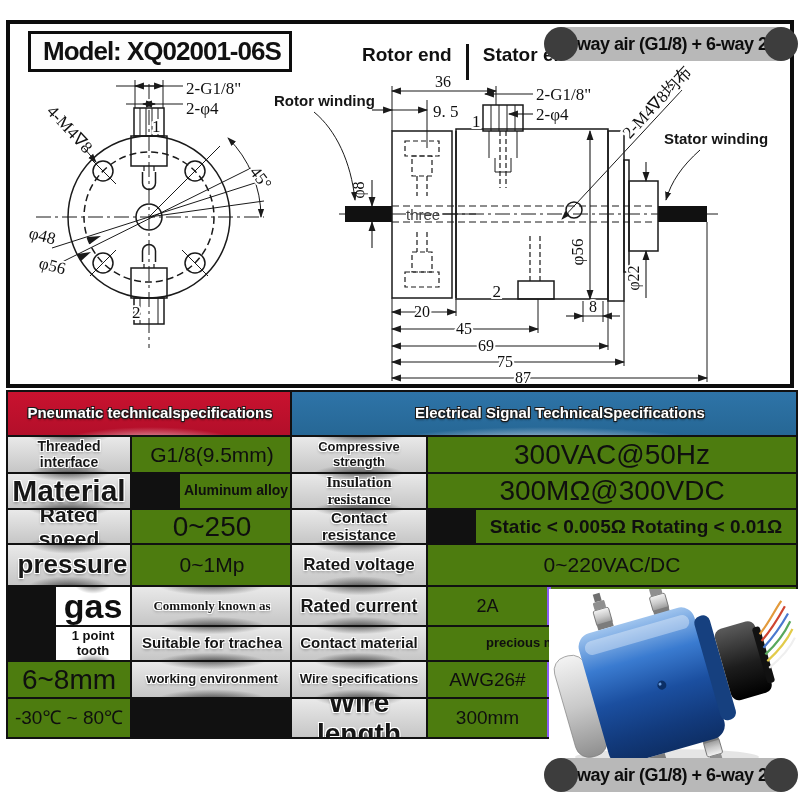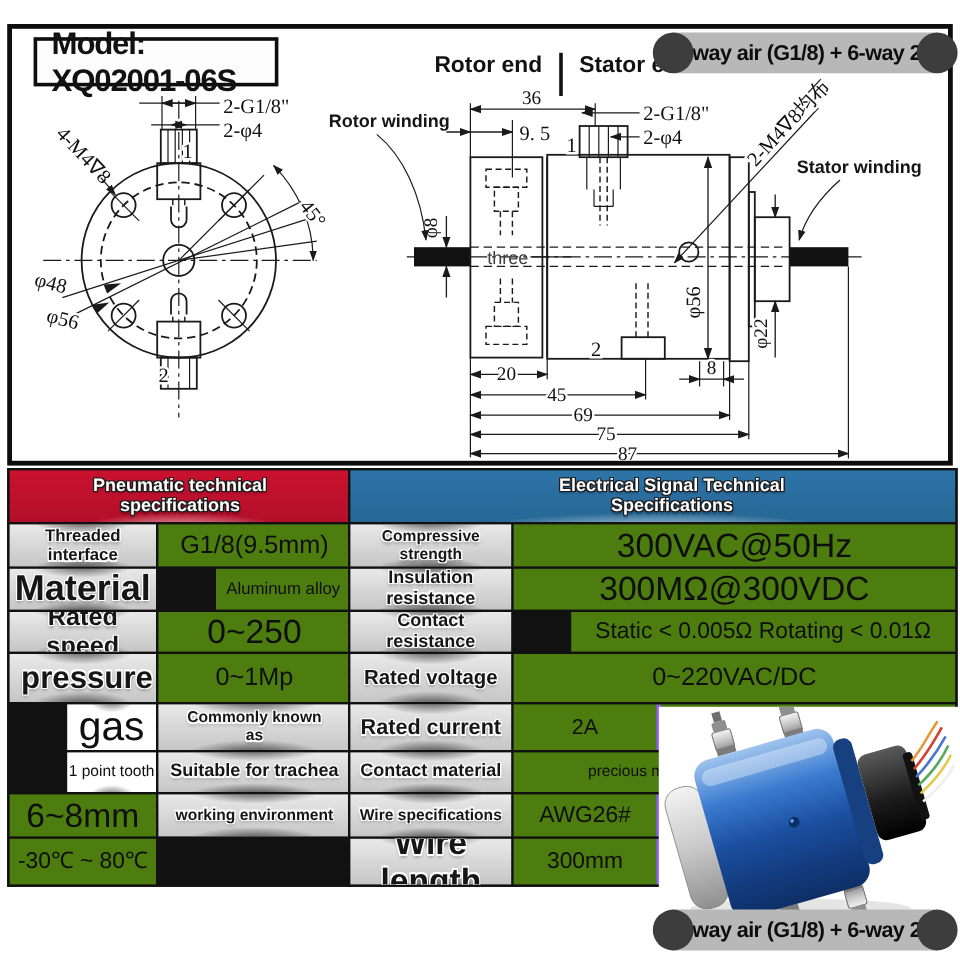--- a/index.html
+++ b/index.html
@@ -9,7 +9,7 @@
   .draw-svg{position:absolute;left:6px;top:20px;}
   .draw-border{position:absolute;left:6px;top:20px;width:788px;height:368px;
         border:4px solid #0d0d0d;box-sizing:border-box;pointer-events:none;}
-  .model-box{position:absolute;left:28px;top:31px;width:204px;height:41px;
+  .model-box{position:absolute;left:28px;top:31px;width:264px;height:41px;
         border:3.5px solid #0d0d0d;background:#fdfdfd;box-sizing:border-box;
         display:flex;align-items:center;padding-left:12px;
         font-size:26px;font-weight:700;letter-spacing:-1px;z-index:3;}

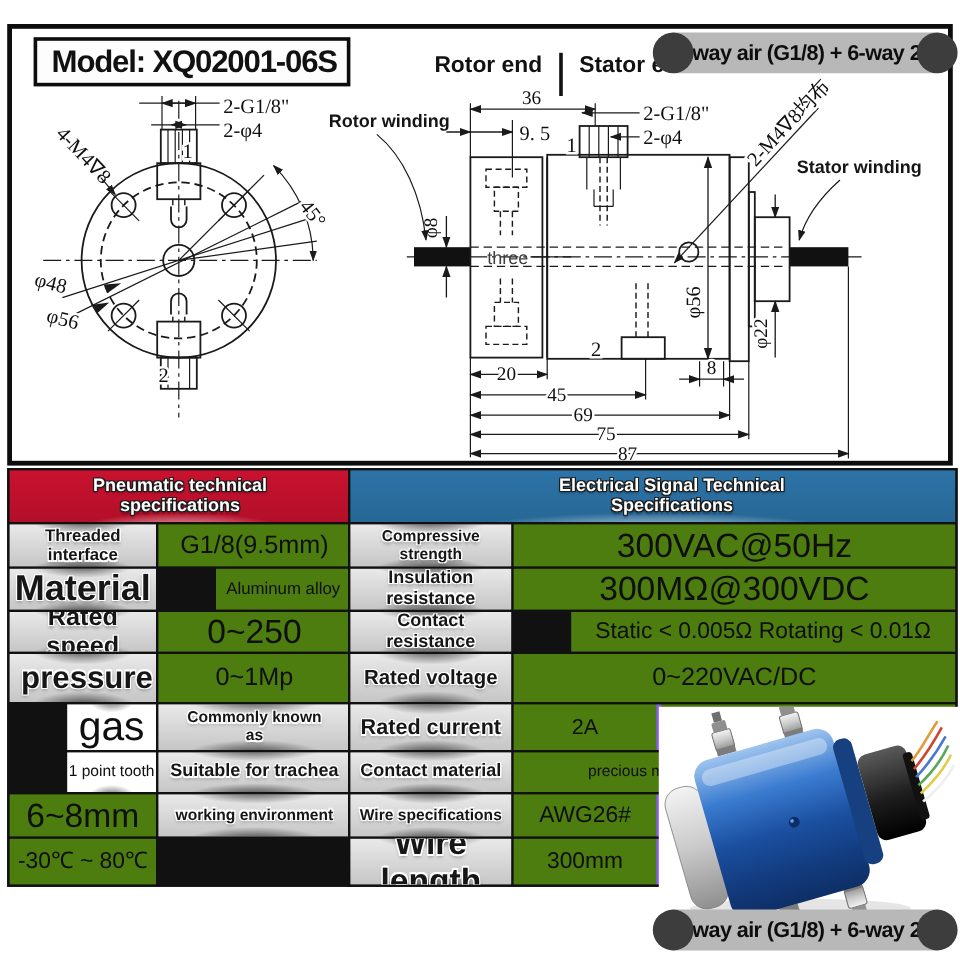--- a/index.html
+++ b/index.html
@@ -30,7 +30,7 @@
   .tblR{left:290px;top:390px;width:504px;grid-template-columns:134px 1fr;}
   .cell{display:flex;align-items:center;justify-content:center;text-align:center;
         line-height:1.12;overflow:hidden;}
-  .hdr{grid-column:1/3;flex-direction:column;color:#fff;font-weight:700;font-size:15px;
+  .hdr{grid-column:1/3;flex-direction:row;color:#fff;font-weight:700;font-size:15px;
         text-shadow:-1px -1px 0 #1c1c1c,1px -1px 0 #1c1c1c,-1px 1px 0 #1c1c1c,1px 1px 0 #1c1c1c,0 2px 2px rgba(0,0,0,.45);}
   .hdr.red{background:radial-gradient(55% 75% at 50% 128%,rgba(255,255,255,.95),rgba(255,255,255,0) 62%),
            linear-gradient(180deg,#c9122f,#b30f2a);}

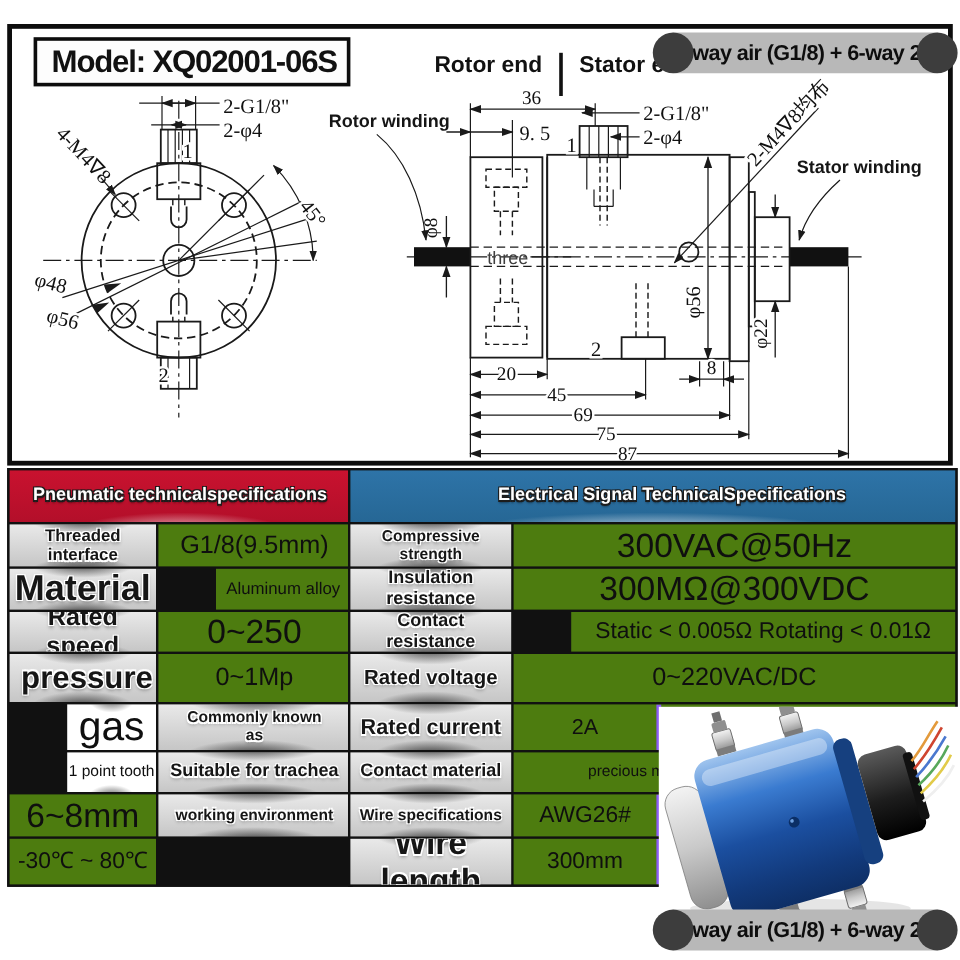--- a/index.html
+++ b/index.html
@@ -48,7 +48,7 @@
   .val.short>span{width:119px;align-self:stretch;display:flex;align-items:center;
         justify-content:center;border-right:4px solid #8b5cf6;}
   .pad14{padding:0 15px;}
-  .b{font-weight:400;margin-left:48px;}
+  .b{font-weight:700;margin-left:48px;}
   .fs13{font-size:13px;} .fs14{font-size:14px;} .fs15{font-size:15px;} .fs17{font-size:17px;}
   .fs18{font-size:18px;} .fs19{font-size:19px;} .fs21{font-size:21px;} .fs22{font-size:28px;}
   .fs26{font-size:26px;padding-left:11px;} .fs27{font-size:34px;} .fs28{font-size:28px;} .fs30{font-size:30px;}

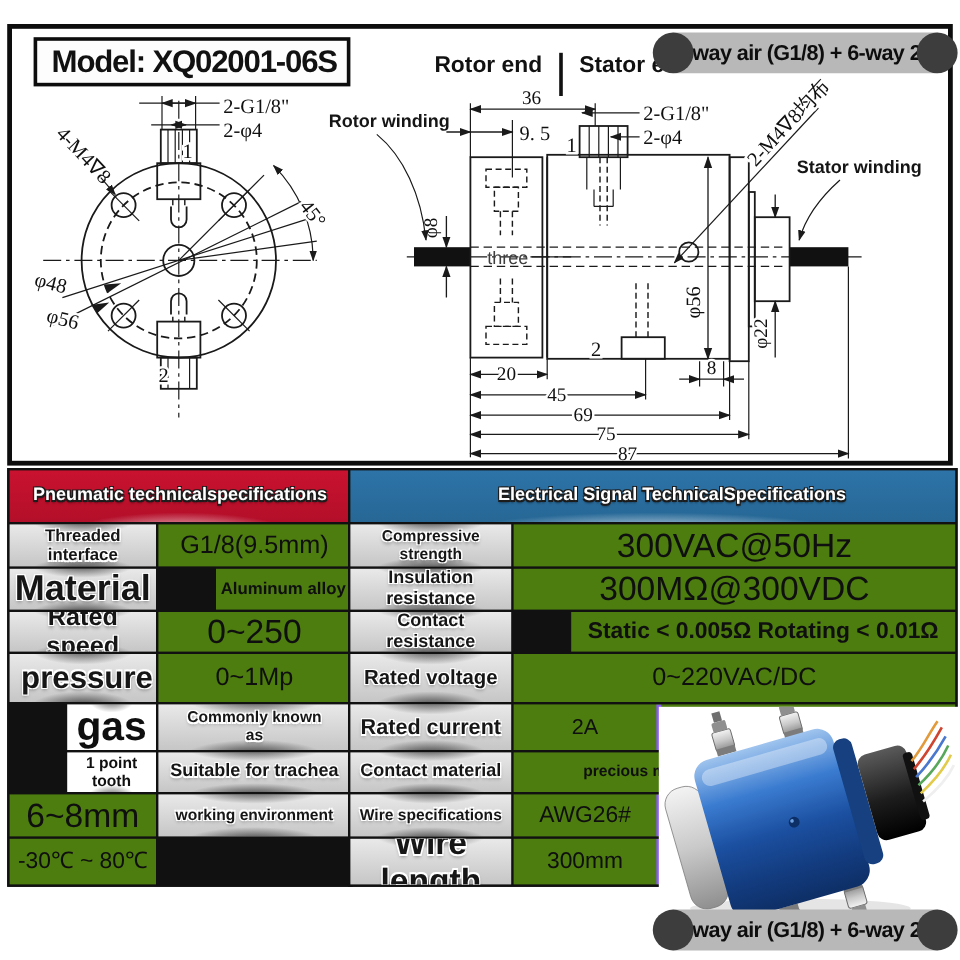--- a/index.html
+++ b/index.html
@@ -47,7 +47,7 @@
   .val.short{justify-content:flex-start;padding:0;}
   .val.short>span{width:119px;align-self:stretch;display:flex;align-items:center;
         justify-content:center;border-right:4px solid #8b5cf6;}
-  .pad14{padding:0 15px;}
+  .pad14{padding:0 15px;font-family:Liberation Serif, serif;}
   .b{font-weight:700;margin-left:48px;}
   .fs13{font-size:13px;} .fs14{font-size:14px;} .fs15{font-size:15px;} .fs17{font-size:17px;}
   .fs18{font-size:18px;} .fs19{font-size:19px;} .fs21{font-size:21px;} .fs22{font-size:28px;}

